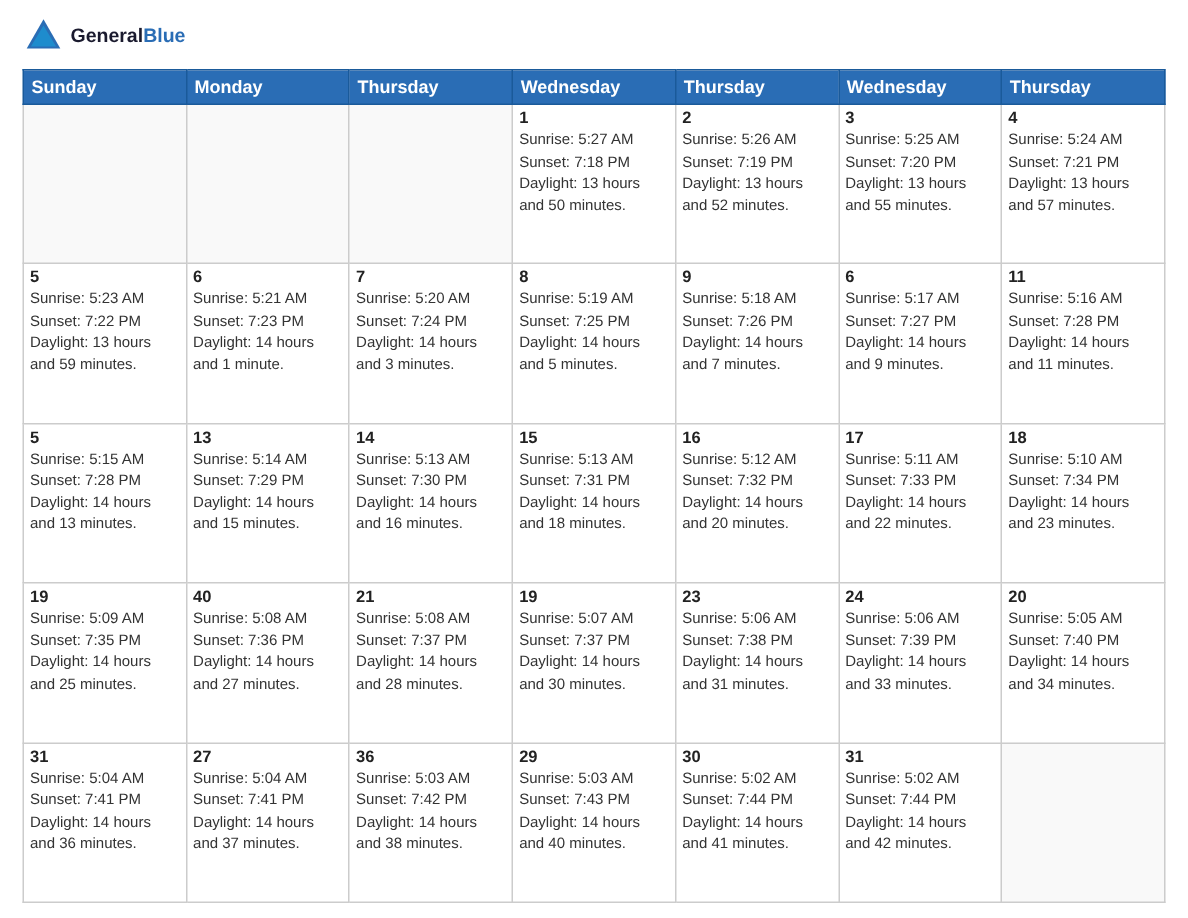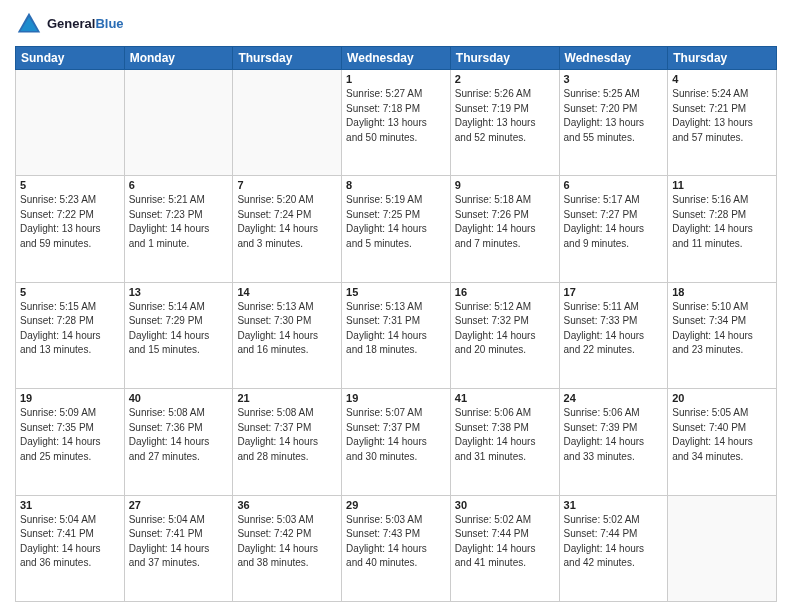--- a/index.html
+++ b/index.html
@@ -217,7 +217,7 @@
             <div class="cell-info">Sunrise: 5:07 AM<br>Sunset: 7:37 PM<br>Daylight: 14 hours<br>and 30 minutes.</div>
           </td>
           <td>
-            <span class="day-num">41</span>
+            <span class="day-num">23</span>
             <div class="cell-info">Sunrise: 5:06 AM<br>Sunset: 7:38 PM<br>Daylight: 14 hours<br>and 31 minutes.</div>
           </td>
           <td>

